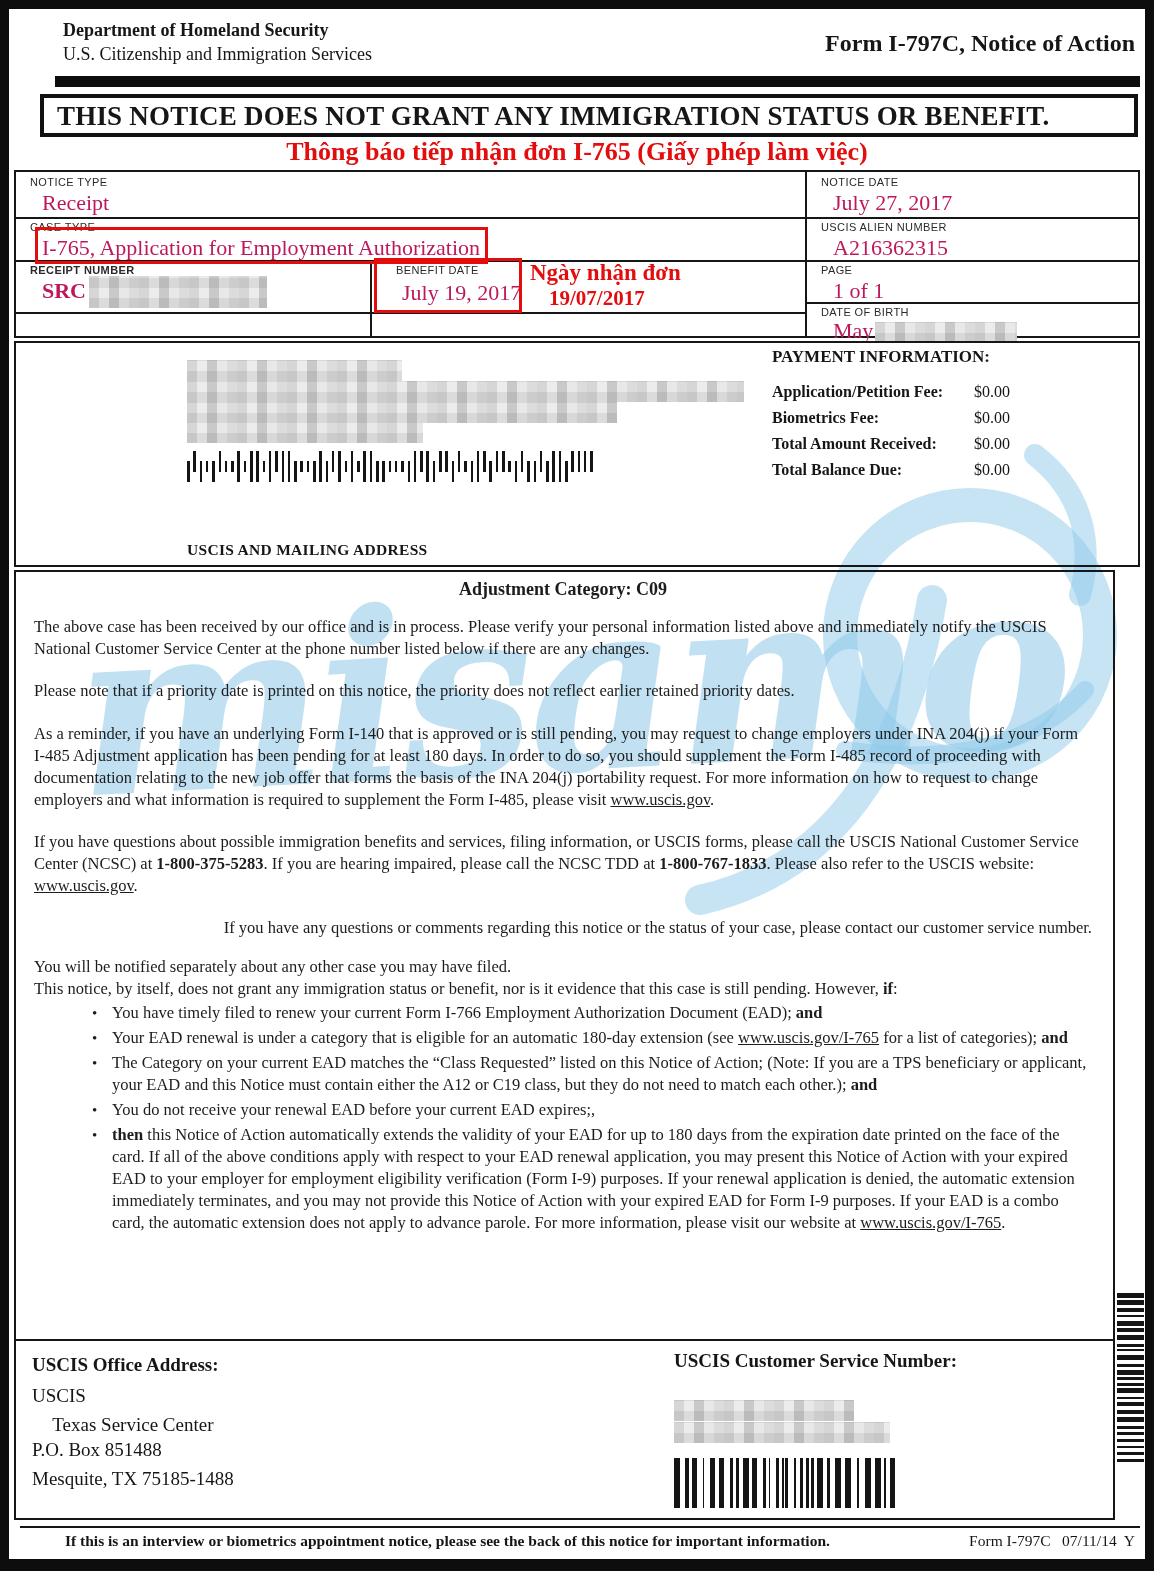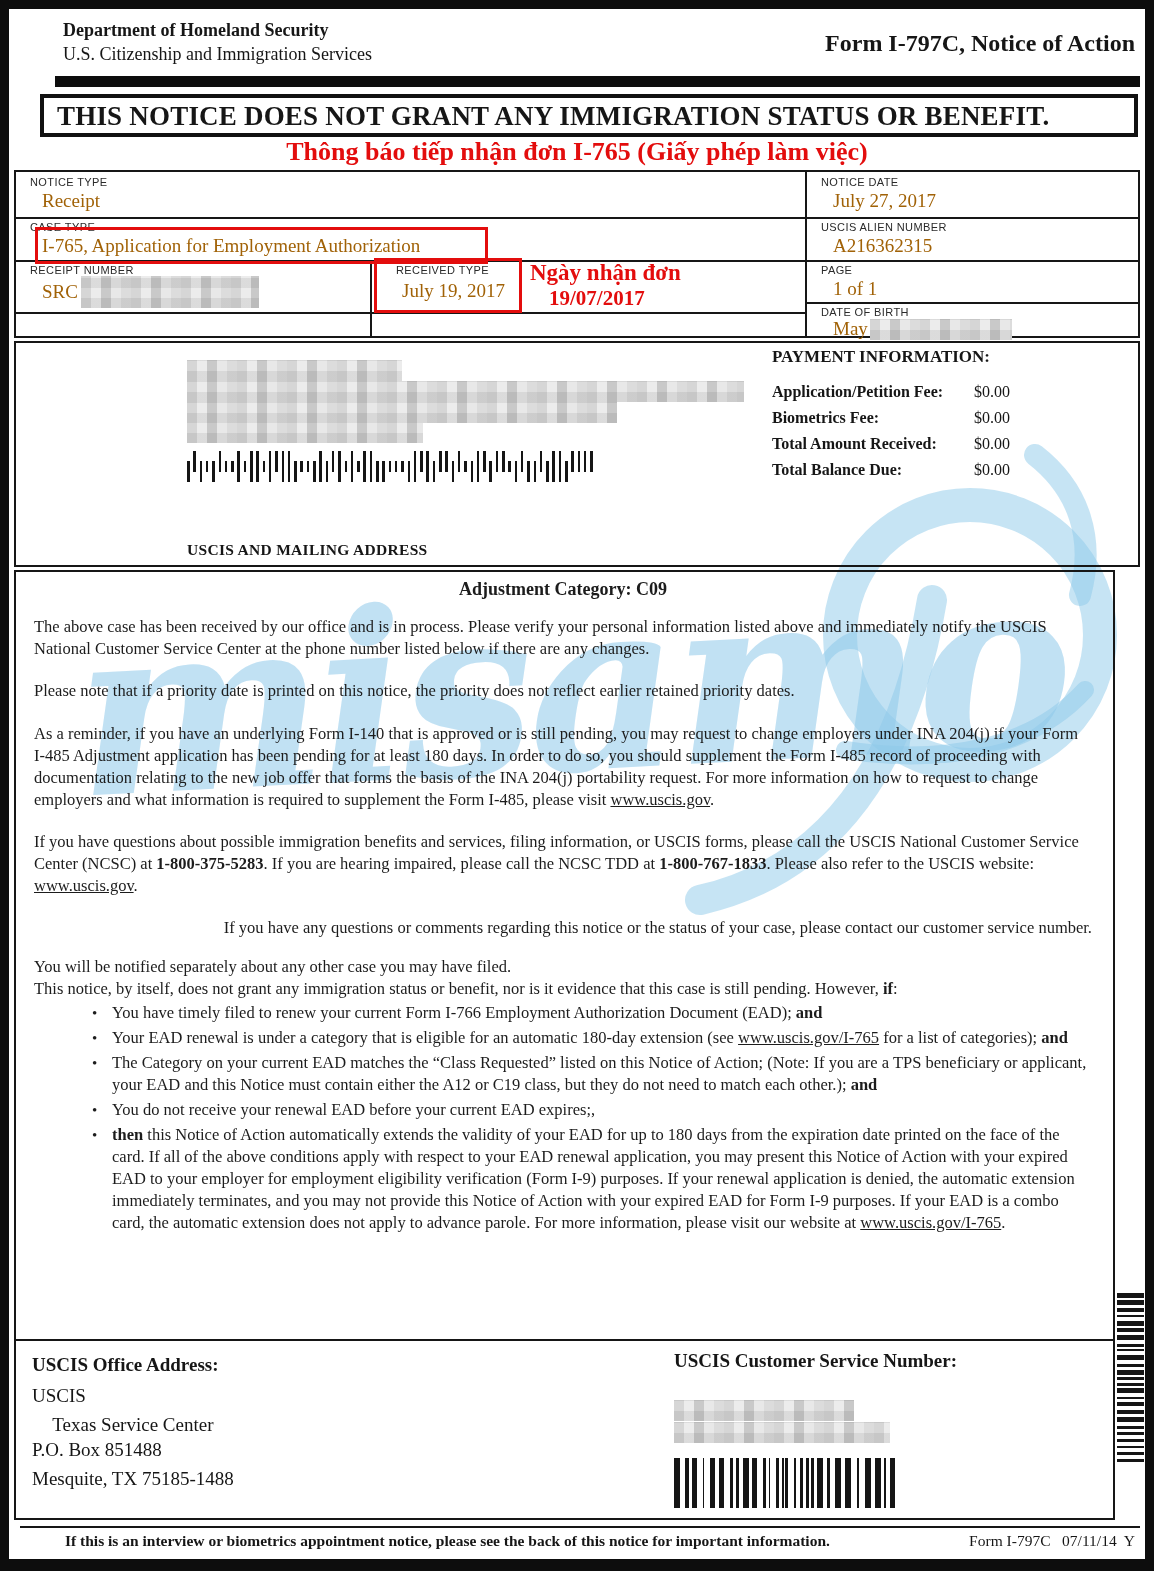--- a/index.html
+++ b/index.html
@@ -8,7 +8,7 @@
   .abs{position:absolute;}
   .frame{position:absolute;background:#0d0d0d;}
   .sansLbl{font-family:"Liberation Sans",sans-serif;font-size:11px;letter-spacing:.4px;color:#2a2a2a;}
-  .val{font-size:19px;color:#a16207;}
+  .val{font-size:22px;color:#be185d;}
   .b{font-weight:bold;}
   .pix{background-color:#e4e4e4;
        background-image:

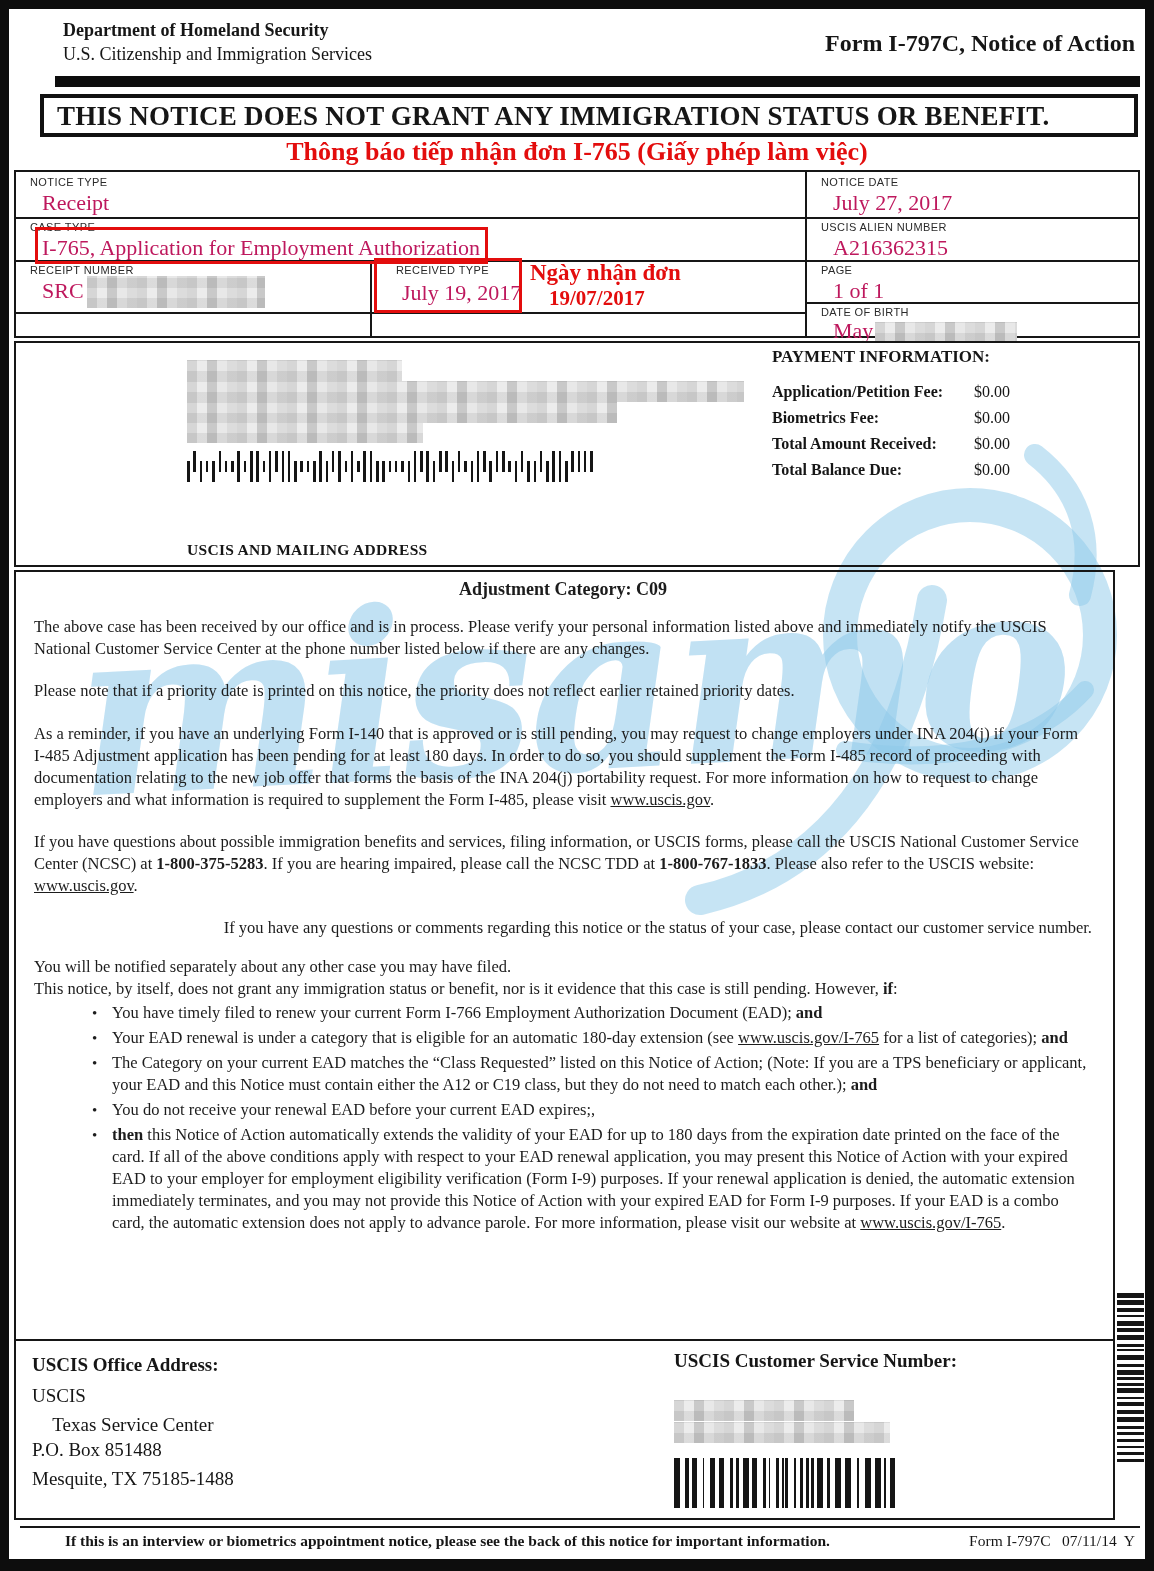--- a/index.html
+++ b/index.html
@@ -70,7 +70,7 @@
         <span class="cell-label sansLbl">CASE TYPE</span>
         <span class="abs val" style="left:26px;top:18px;">I-765, Application for Employment Authorization</span>
       </div>
-      <div class="abs" style="left:0;top:88px;width:354px;height:52px;border-bottom:2px solid #161616;border-right:2px solid #161616;">
+      <div class="abs" style="left:0;top:88px;width:354px;height:52px;border-bottom:2px solid #161616;border-right:2px solid #161616;font-weight:bold;">
         <span class="cell-label sansLbl">RECEIPT NUMBER</span>
         <span class="abs val" style="left:26px;top:16px;">
           <span>SRC</span><span class="pix" style="display:inline-block;width:178px;height:32px;vertical-align:-10px;margin-left:3px;"></span>

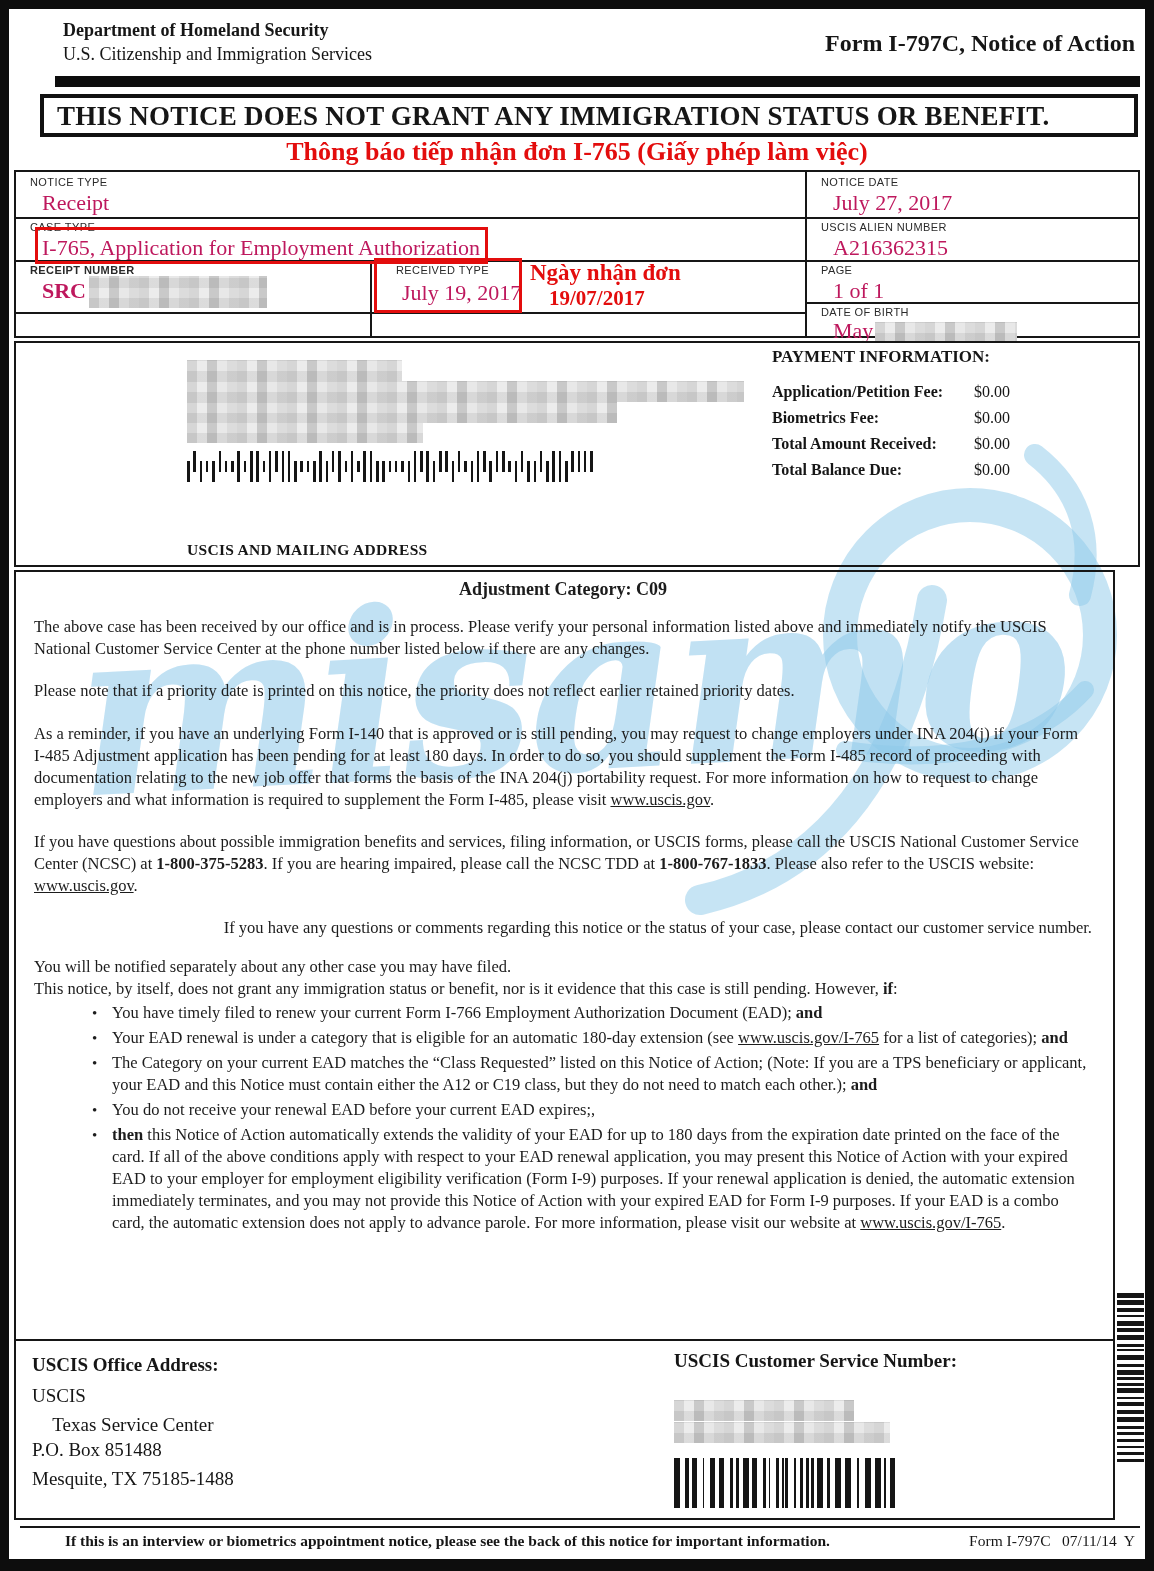--- a/index.html
+++ b/index.html
@@ -77,7 +77,7 @@
         </span>
       </div>
       <div class="abs" style="left:356px;top:88px;width:433px;height:52px;border-bottom:2px solid #161616;">
-        <span class="cell-label sansLbl" style="left:24px;">RECEIVED TYPE</span>
+        <span class="cell-label sansLbl" style="left:24px;">BENEFIT DATE</span>
         <span class="abs val" style="left:30px;top:20px;">July 19, 2017</span>
       </div>
       <div class="abs" style="left:0;top:140px;width:354px;height:26px;border-right:2px solid #161616;"></div>

